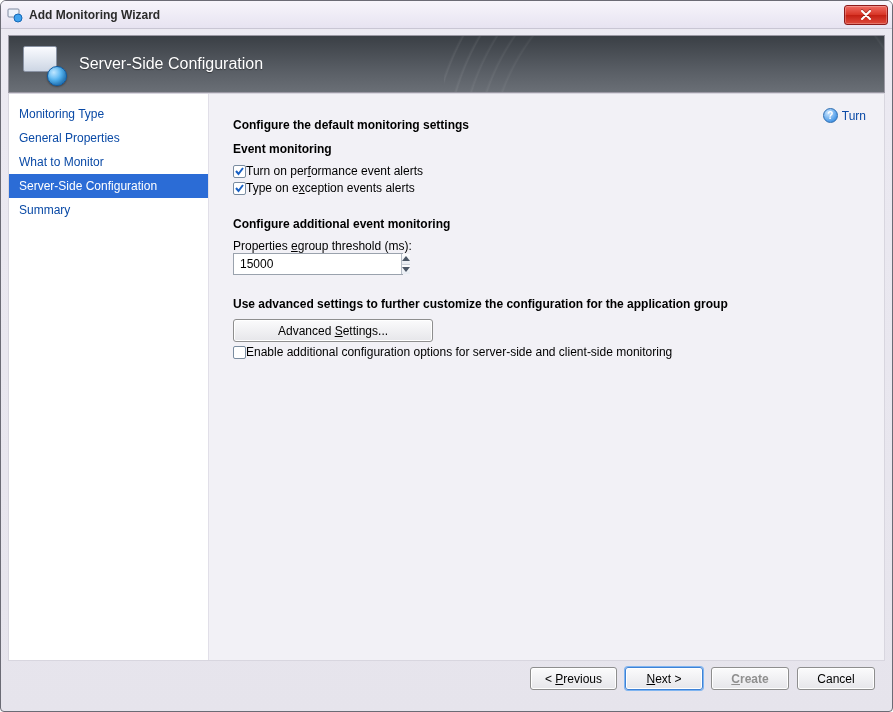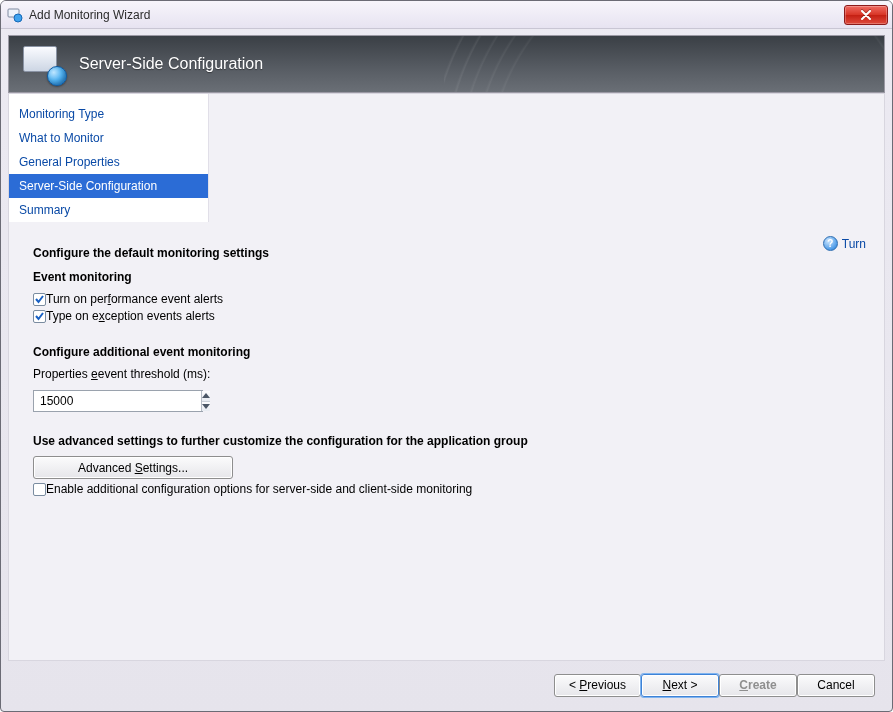--- a/index.html
+++ b/index.html
@@ -17,7 +17,7 @@
   }
   .titlebar .app-icon { width:16px; height:16px; margin:0 6px 0 2px; position:relative; }
   .titlebar .app-icon svg { display:block; }
-  .title-text { flex:1; color:#2b2b2b; }
+  .title-text { flex:1; color:#2b2b2b;font-weight:bold; }
   .close-btn {
     width:44px; height:20px; border-radius:3px; border:1px solid #8b1a1a;
     background: linear-gradient(#ef6b63,#d83526 49%,#c41e12 50%,#df4a3c);

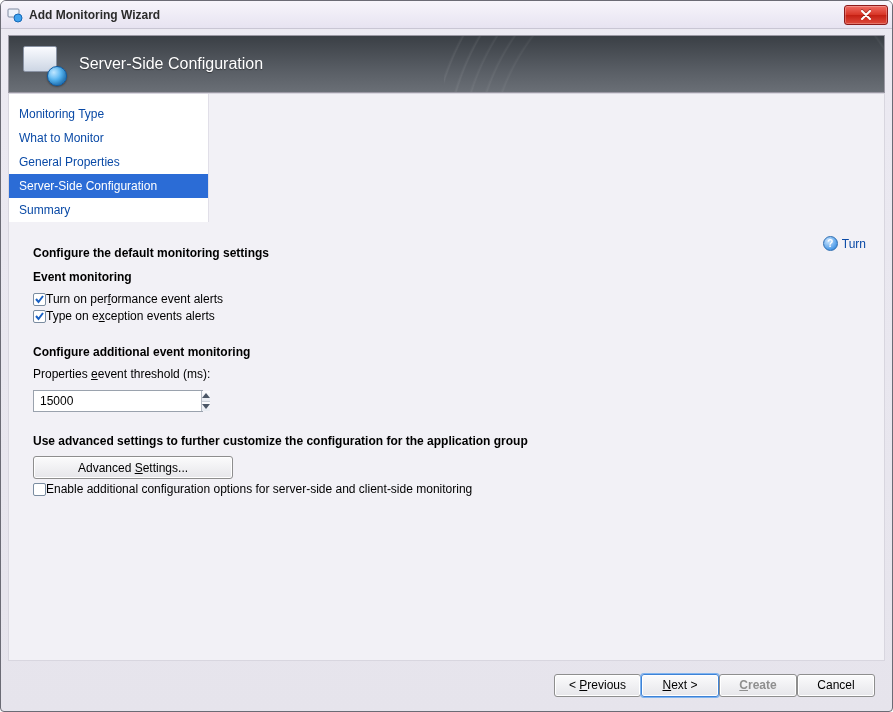--- a/index.html
+++ b/index.html
@@ -57,7 +57,7 @@
   
   .body {
     position:absolute; left:7px; right:7px; top:92px; bottom:50px;
-    background:#f2f1f6; border:1px solid #d8d6df; display:flex;flex-direction:column;
+    background:#f2f1f6; border:1px solid #d8d6df; display:flex;
   }
   .sidebar {
     width:200px; background:#fff; border-right:1px solid #e1dfe8;

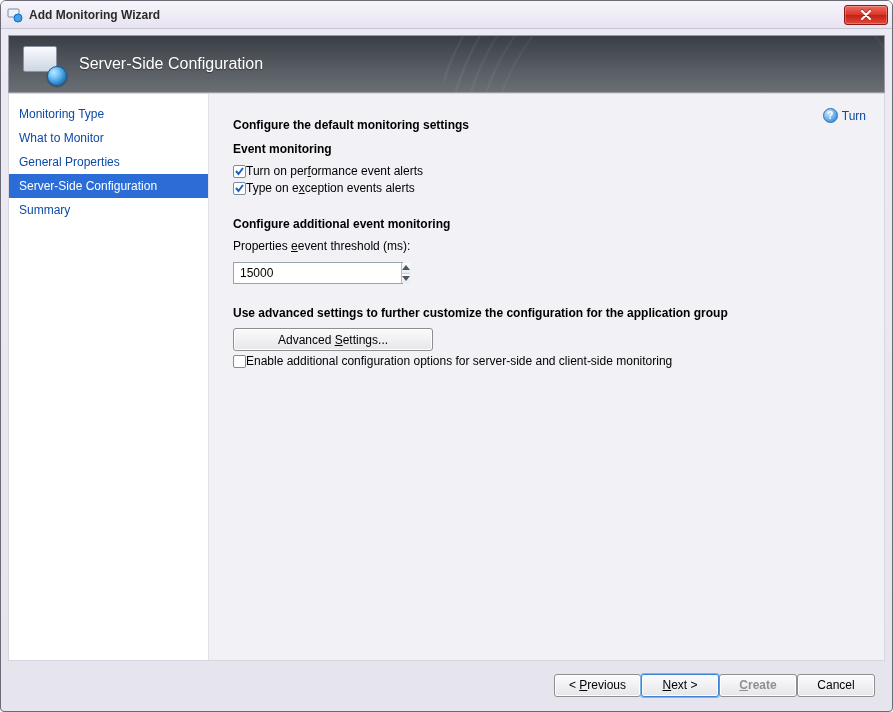--- a/index.html
+++ b/index.html
@@ -152,8 +152,8 @@
   <div class="body">
     <div class="sidebar">
       <div class="nav-item"><span>Monitoring Type</span></div>
+      <div class="nav-item"><span>General Properties</span></div>
       <div class="nav-item"><span>What to Monitor</span></div>
-      <div class="nav-item"><span>General Properties</span></div>
       <div class="nav-item active"><span>Server-Side Configuration</span></div>
       <div class="nav-item"><span>Summary</span></div>
     </div>

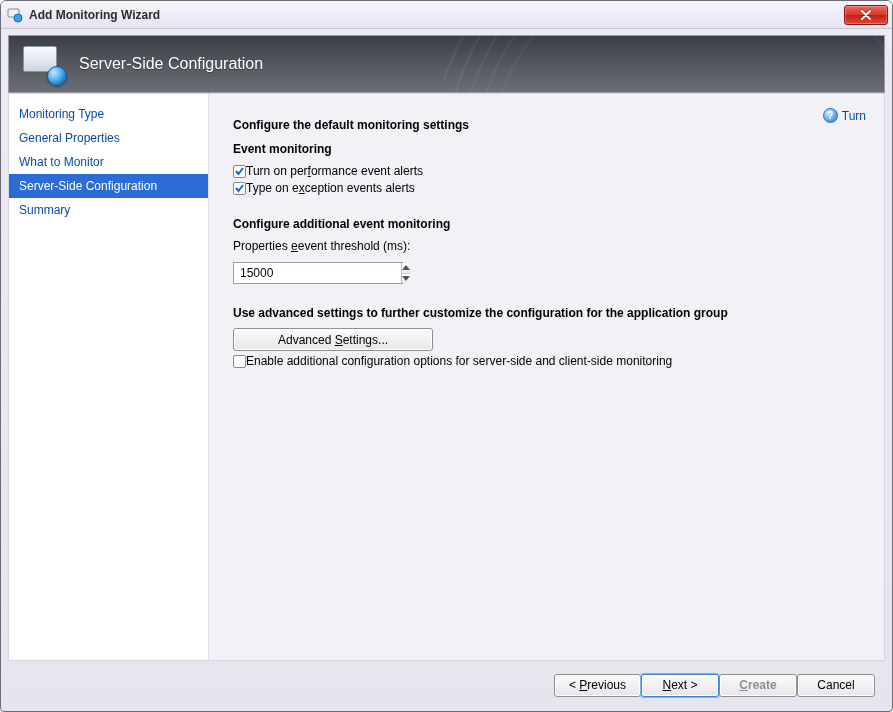--- a/index.html
+++ b/index.html
@@ -190,7 +190,7 @@
 
       <div class="sub-title" style="margin-top:22px;">Configure additional event monitoring</div>
       <div class="label-text">
-        <span>Properties </span><span class="u">e</span><span>event threshold (ms):</span>
+        <span>Properties </span><span class="u">e</span><span>group threshold (ms):</span>
       </div>
       <div class="spinner">
         <input type="text" value="15000" style="">

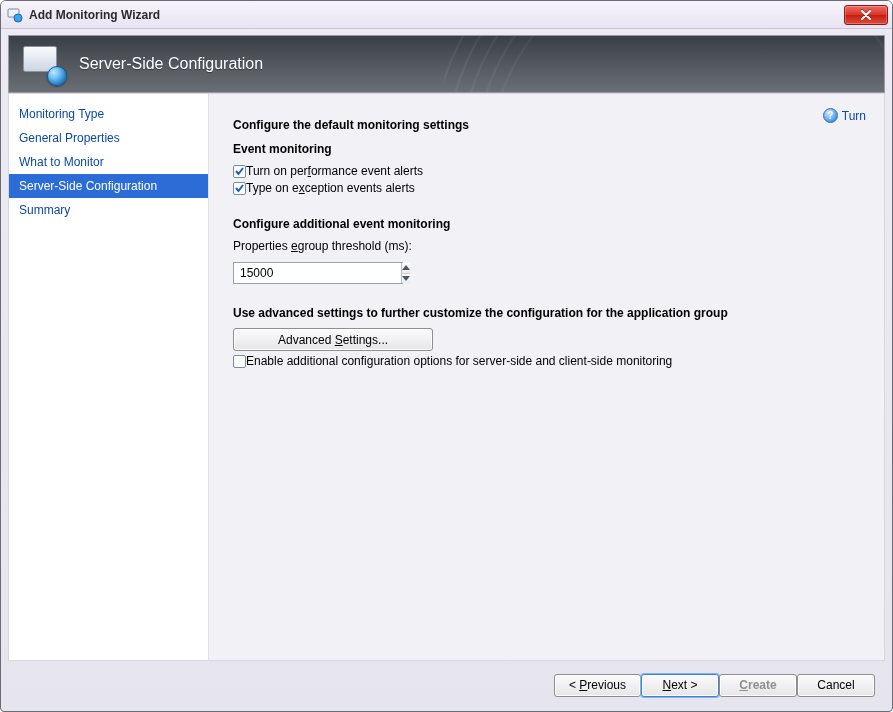--- a/index.html
+++ b/index.html
@@ -94,7 +94,7 @@
   .u { text-decoration:underline; }
   .label-text { cursor:default; }
   .spinner {
-    width:170px; height:22px; display:flex; margin-top:9px; border:1px solid #9aa2ad; background:#fff;
+    width:170px; height:22px; display:flex; margin-top:0; border:1px solid #9aa2ad; background:#fff;
   }
   .spinner input {
     flex:1; border:none; outline:none; padding:0 6px; font:inherit; background:transparent;

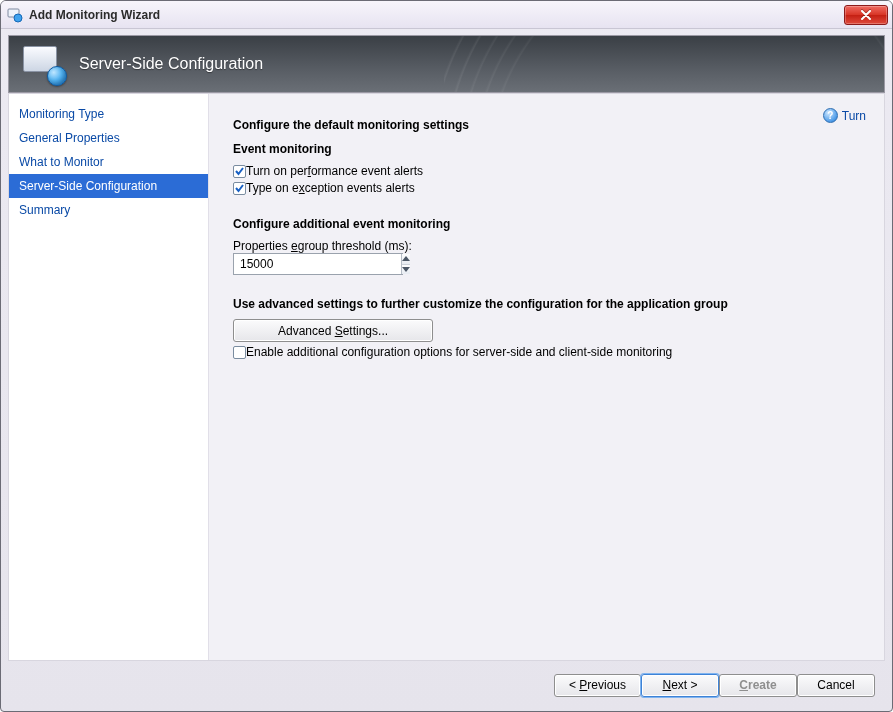--- a/index.html
+++ b/index.html
@@ -117,7 +117,7 @@
   
   .footer {
     position:absolute; left:7px; right:7px; bottom:8px; height:36px;
-    display:flex; justify-content:flex-end; align-items:center; padding-right:10px;
+    display:flex; justify-content:flex-end; align-items:flex-start; gap:8px; padding-right:10px;
   }
   .footer .btn{ min-width:78px; }
 </style>

